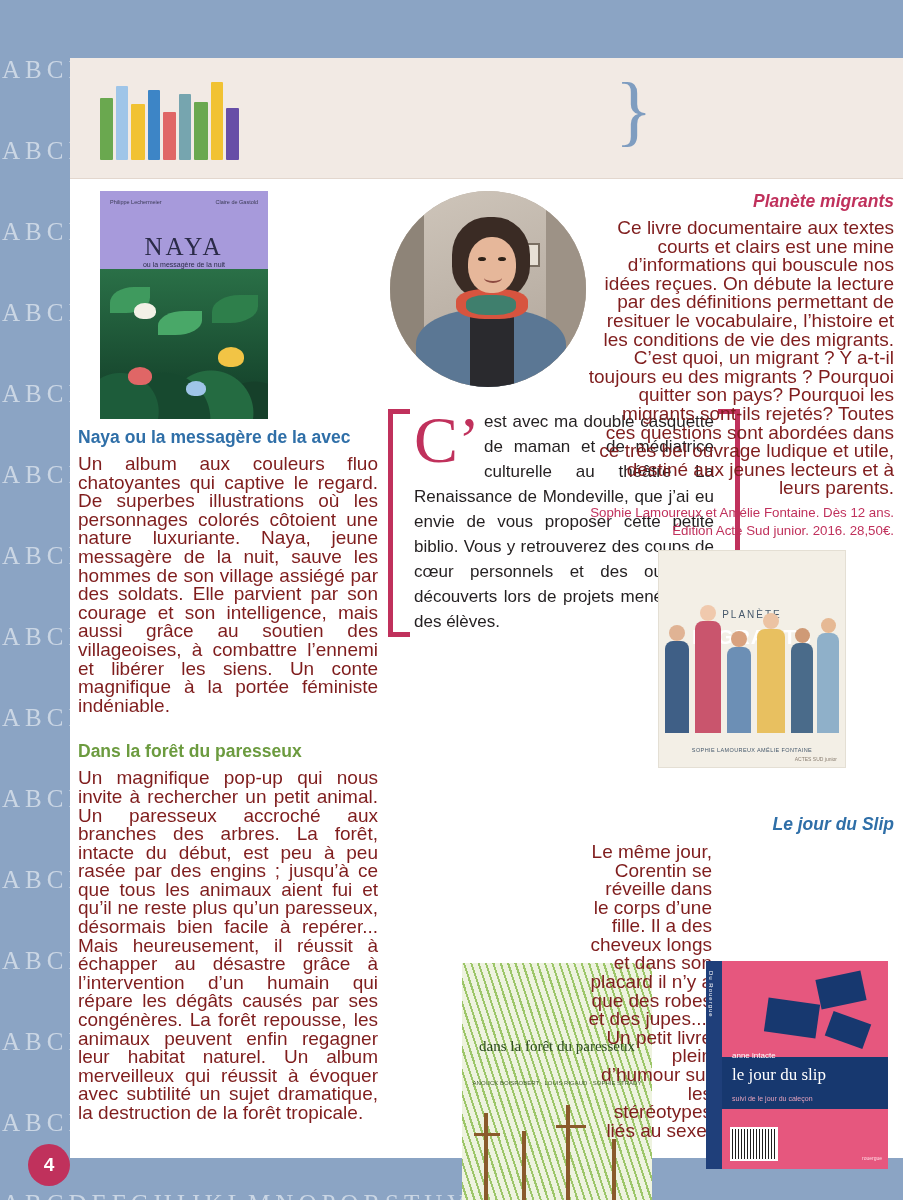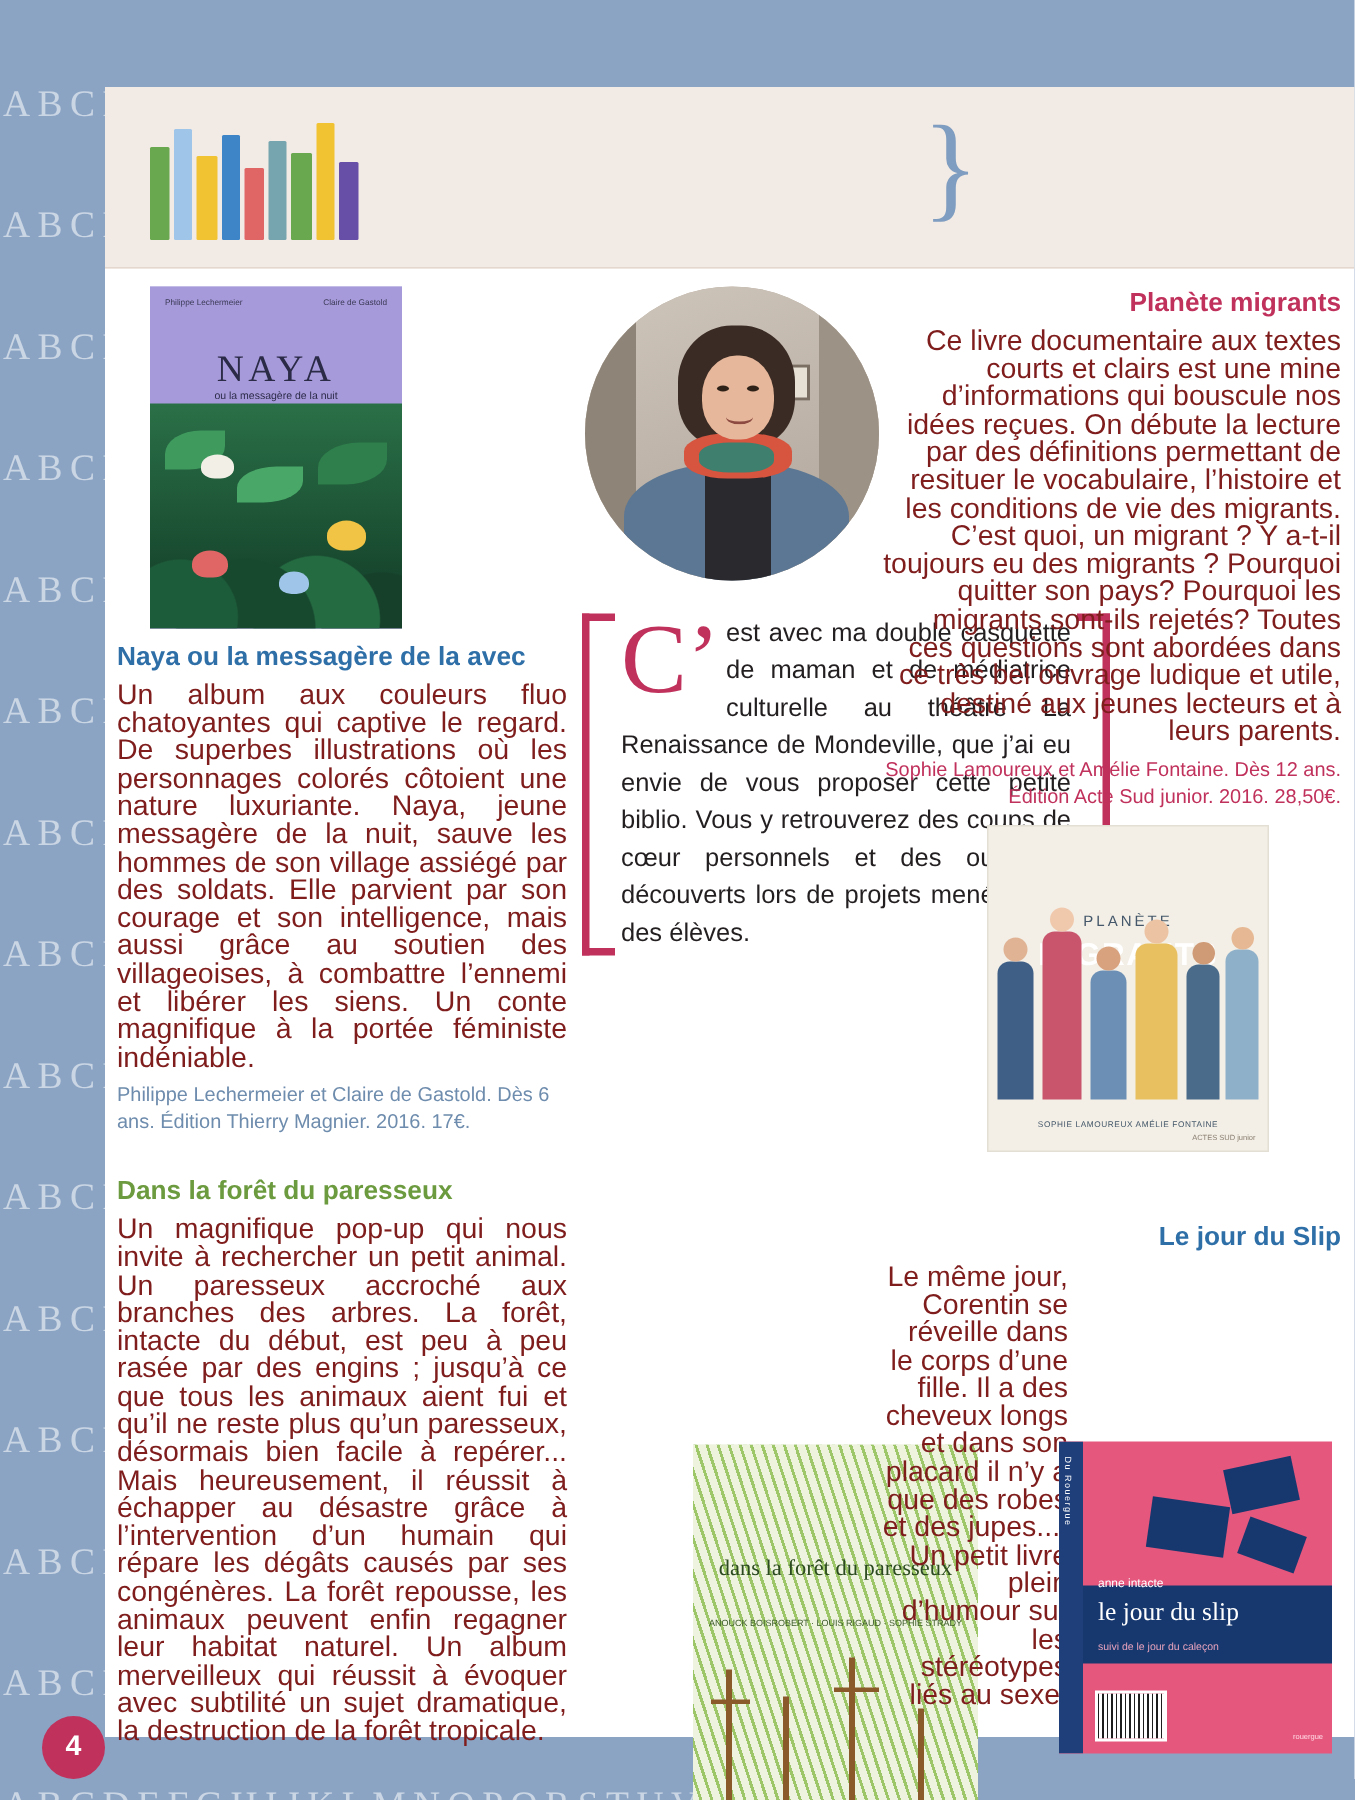--- a/index.html
+++ b/index.html
@@ -83,7 +83,7 @@
   .t-blue  { color:#2f6fa8; }
   .t-green { color:#6c9b3f; }
   .t-red   { color:#c0315c; }
-  .t-right { text-align:right; }
+  .t-right { text-align:right;font-style:italic; }
 
   p.body {
     margin:0;

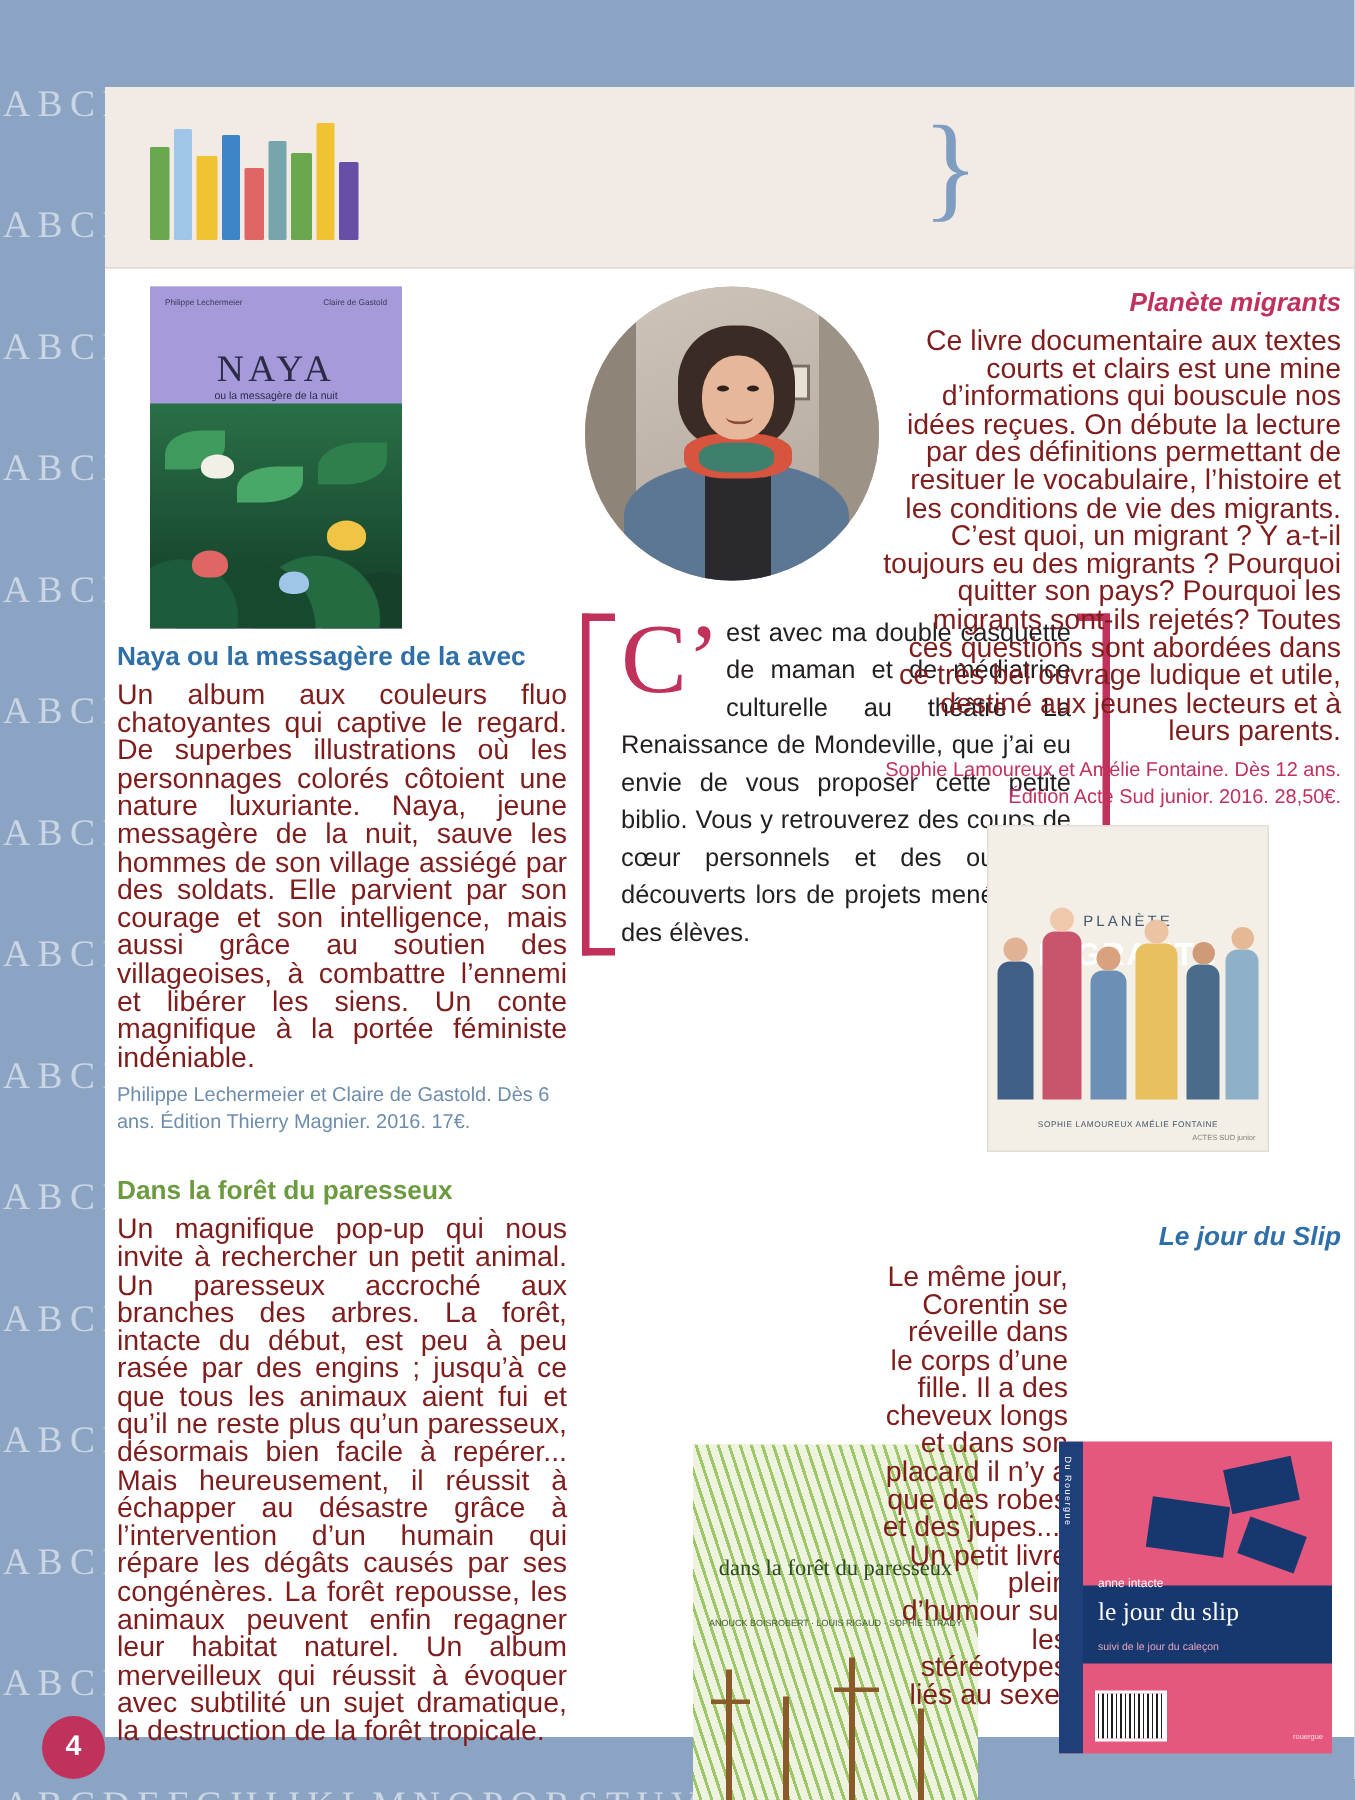--- a/index.html
+++ b/index.html
@@ -400,7 +400,6 @@
 
       <h2 class="sec t-blue">Naya ou la messagère de la avec</h2>
       <p class="body">Un album aux couleurs fluo chatoyantes qui captive le regard. De superbes illustrations où les personnages colorés côtoient une nature luxuriante. Naya, jeune messagère de la nuit, sauve les hommes de son village assiégé par des soldats. Elle parvient par son courage et son intelligence, mais aussi grâce au soutien des villageoises, à combattre l’ennemi et libérer les siens. Un conte magnifique à la portée féministe indéniable.</p>
-      <p class="credit blue">Philippe Lechermeier et Claire de Gastold. Dès 6 ans. Édition Thierry Magnier. 2016. 17€.</p>
 
       <div style="height:26px;"></div>
 

